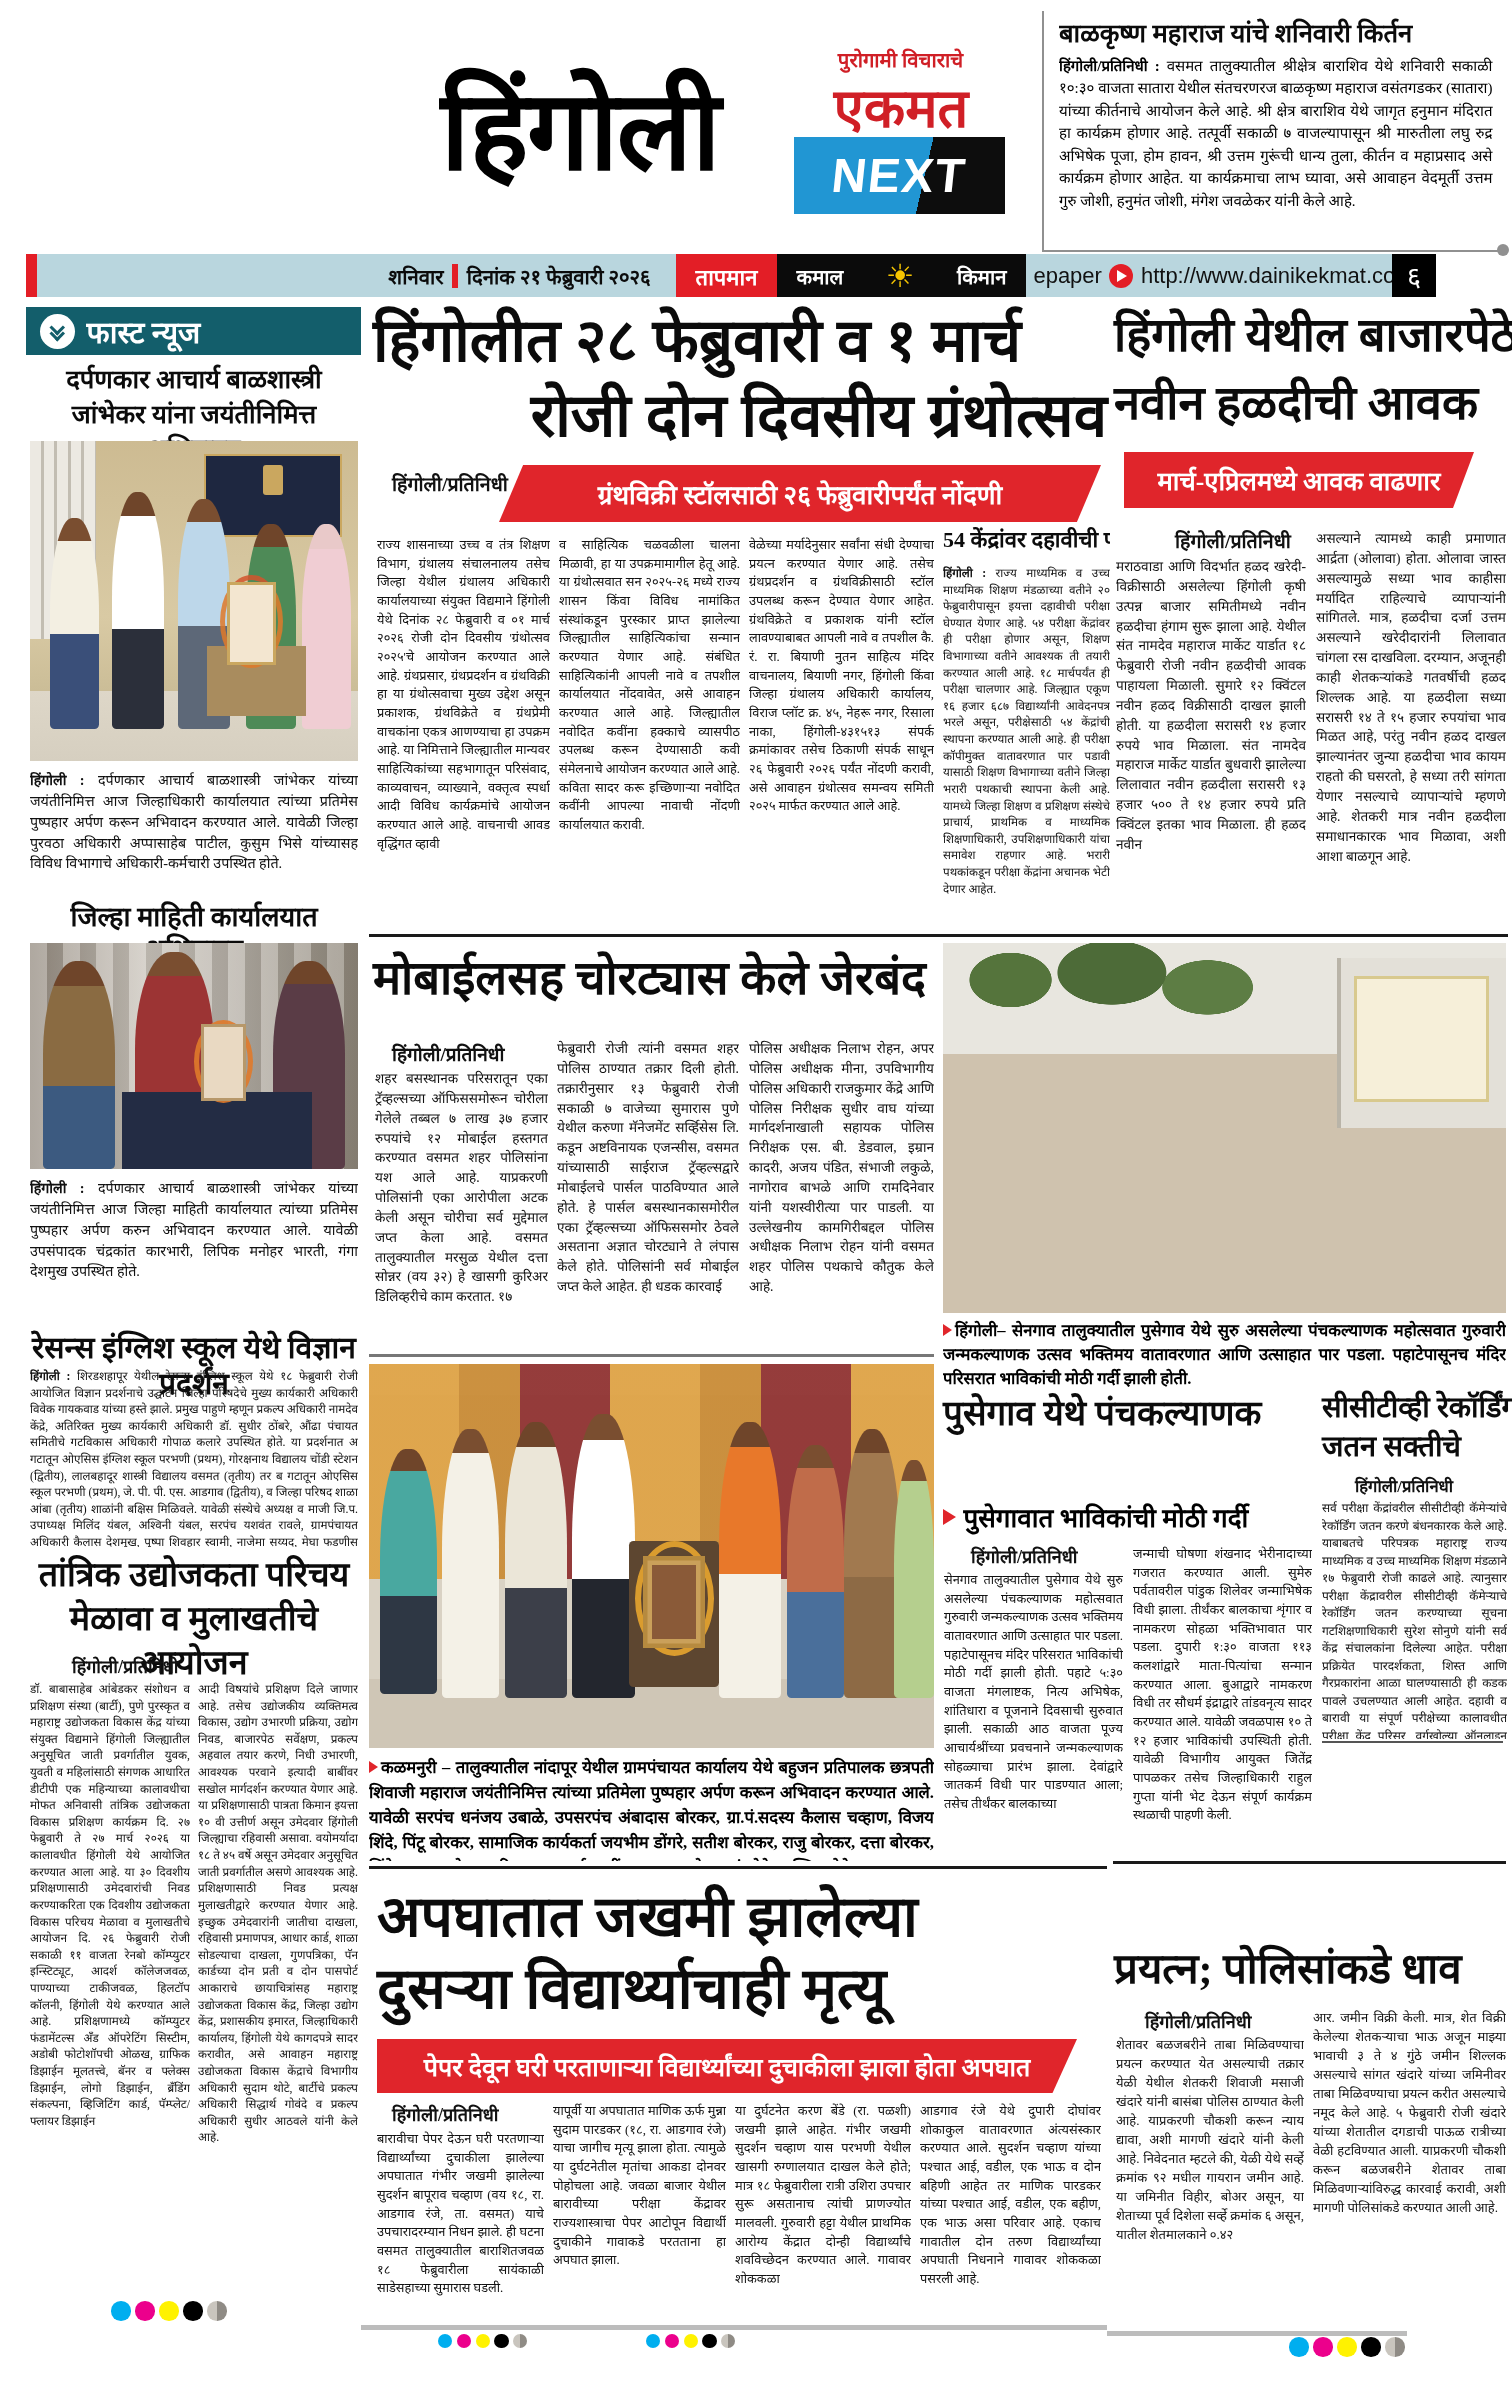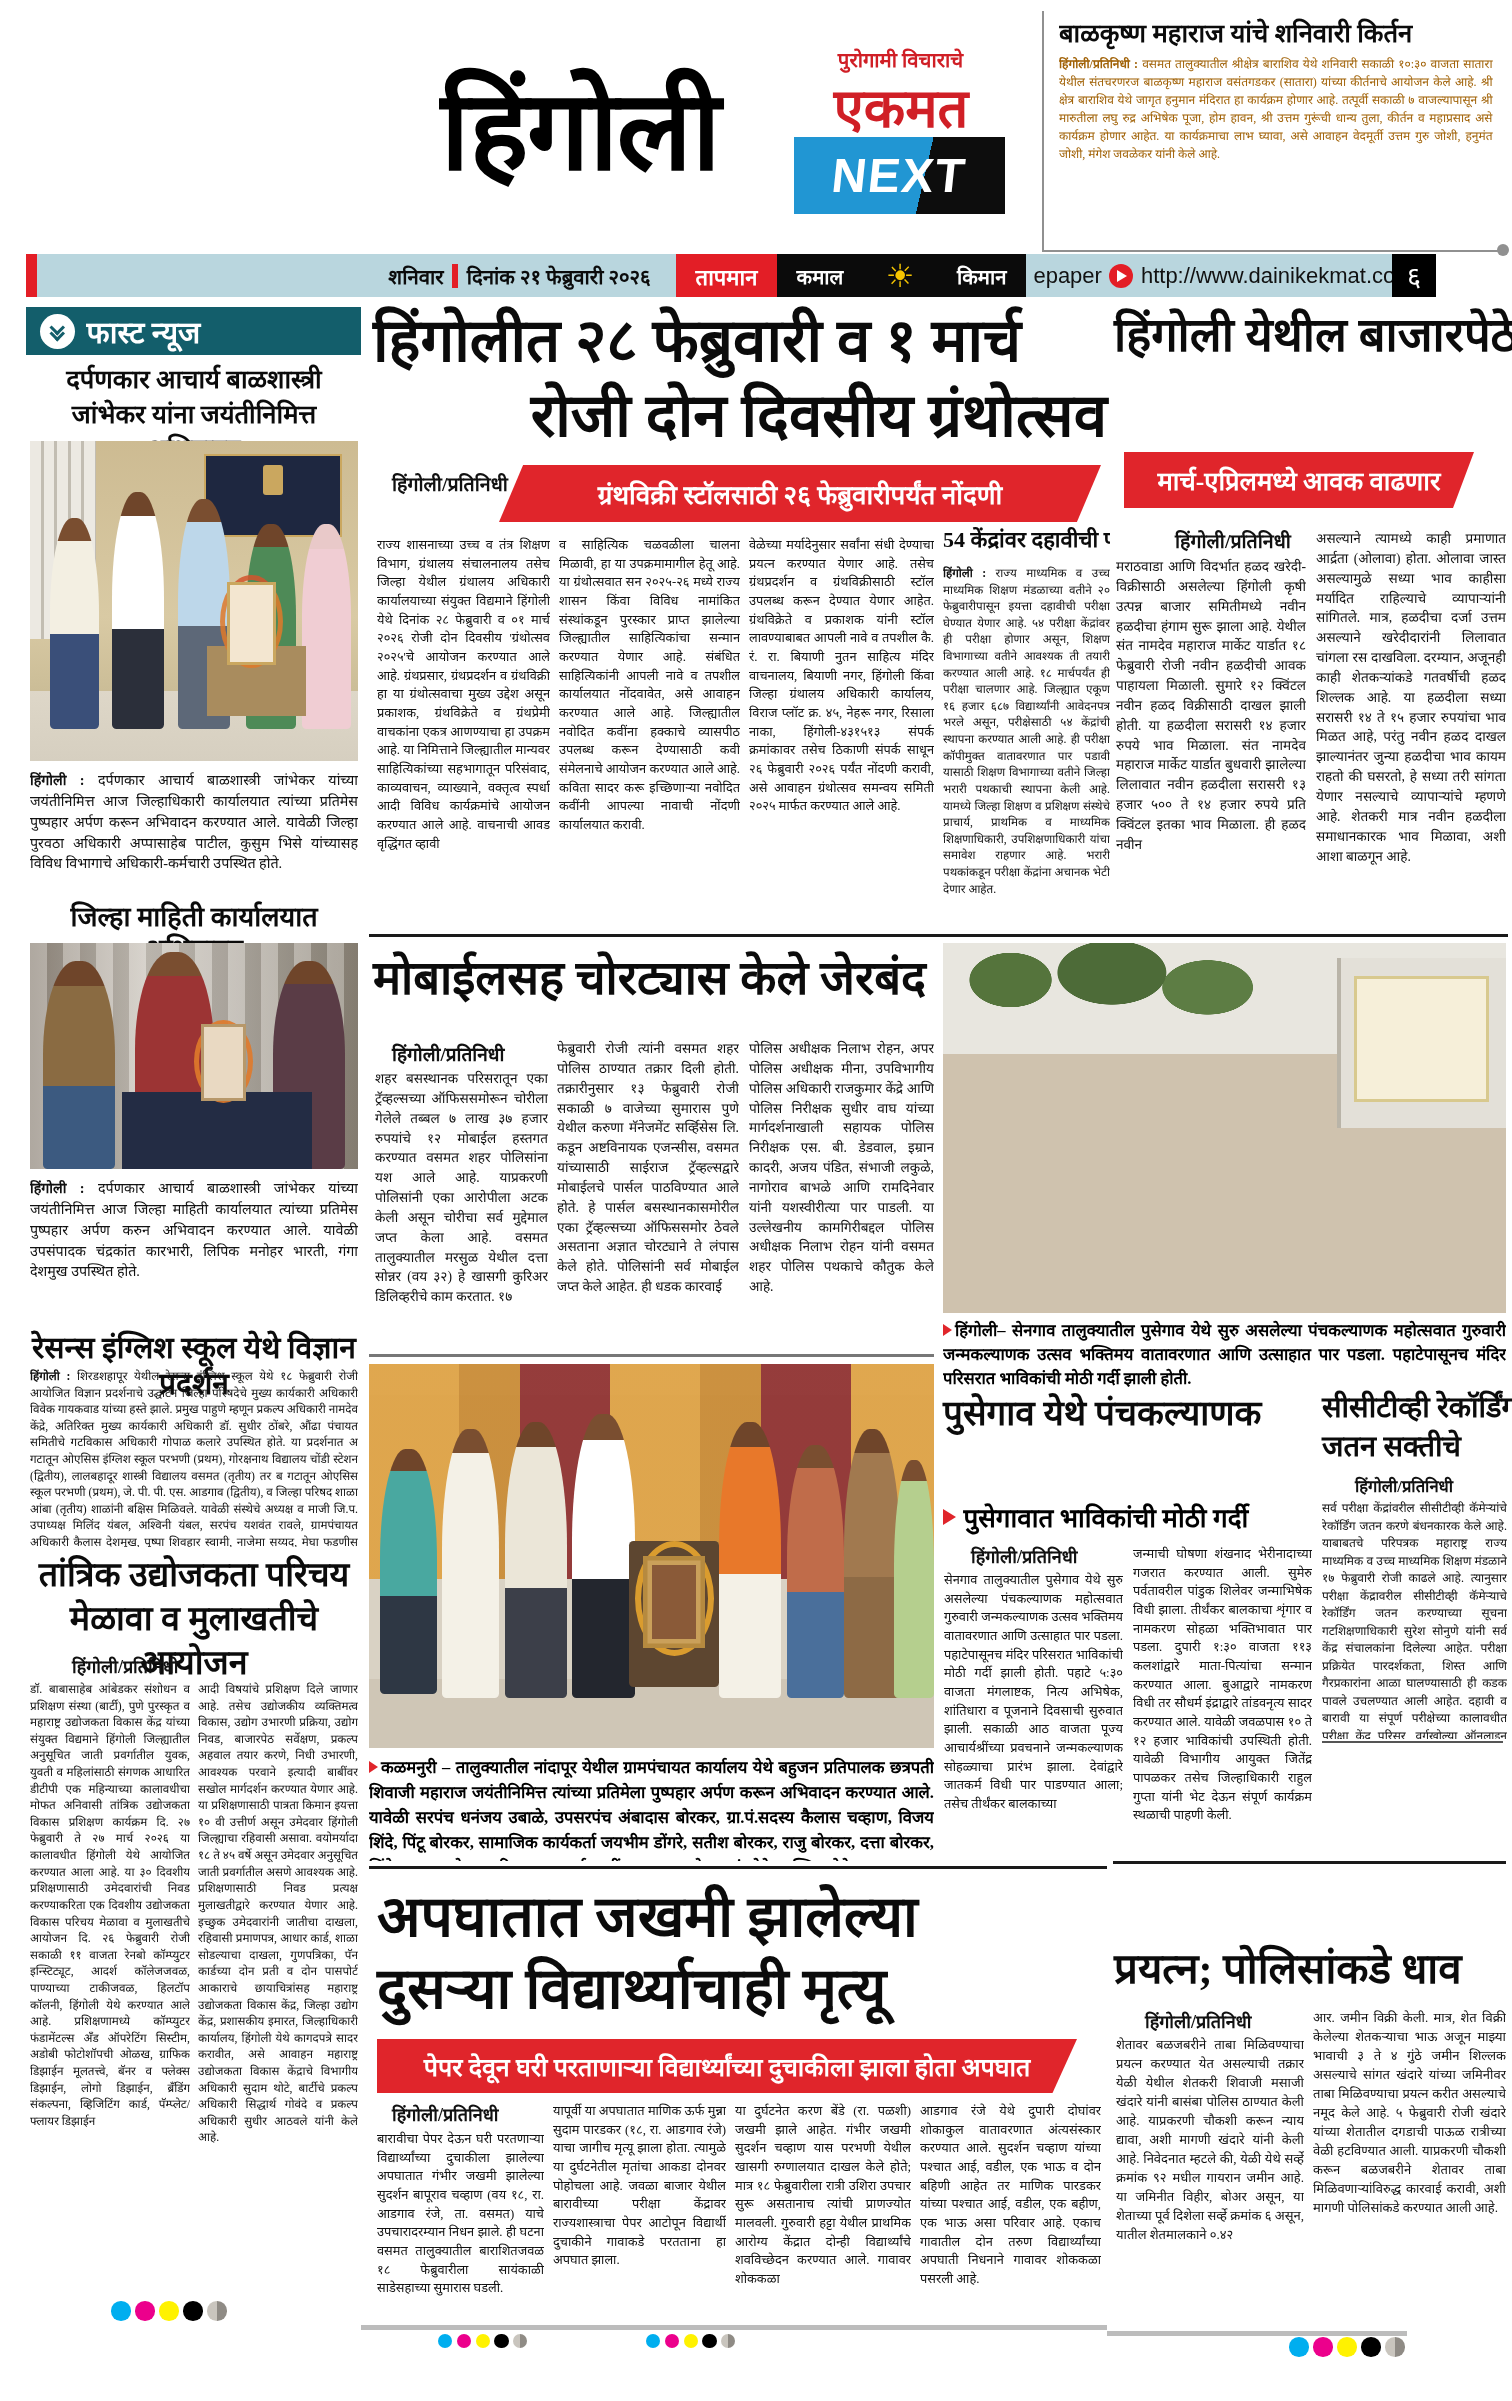--- a/index.html
+++ b/index.html
@@ -26,7 +26,7 @@
   #kirtan-box { left:1042px; top:10.5px; width:461px; height:241px; border-left:2.3px solid #909090; border-bottom:2.3px solid #909090; padding:4.5px 10.5px 4.5px 15px; }
   #kirtan-box::after { content:""; position:absolute; right:-6px; bottom:-6.8px; width:12px; height:12px; border-radius:50%; background:#909090; }
   #kirtan-headline { font-size:25.6px; font-weight:bold; color:#0b0b0b; white-space:nowrap; overflow:hidden; margin-bottom:4.5px; }
-  #kirtan-body { font-size:12px; line-height:1.5; text-align:justify; color:#a16207; height:188px; overflow:hidden; }
+  #kirtan-body { font-size:15px; line-height:1.5; text-align:justify; color:#000000; height:188px; overflow:hidden; }
 
   
   #datebar { left:26px; top:254px; width:1410px; height:43px; background:#b9d6de; }

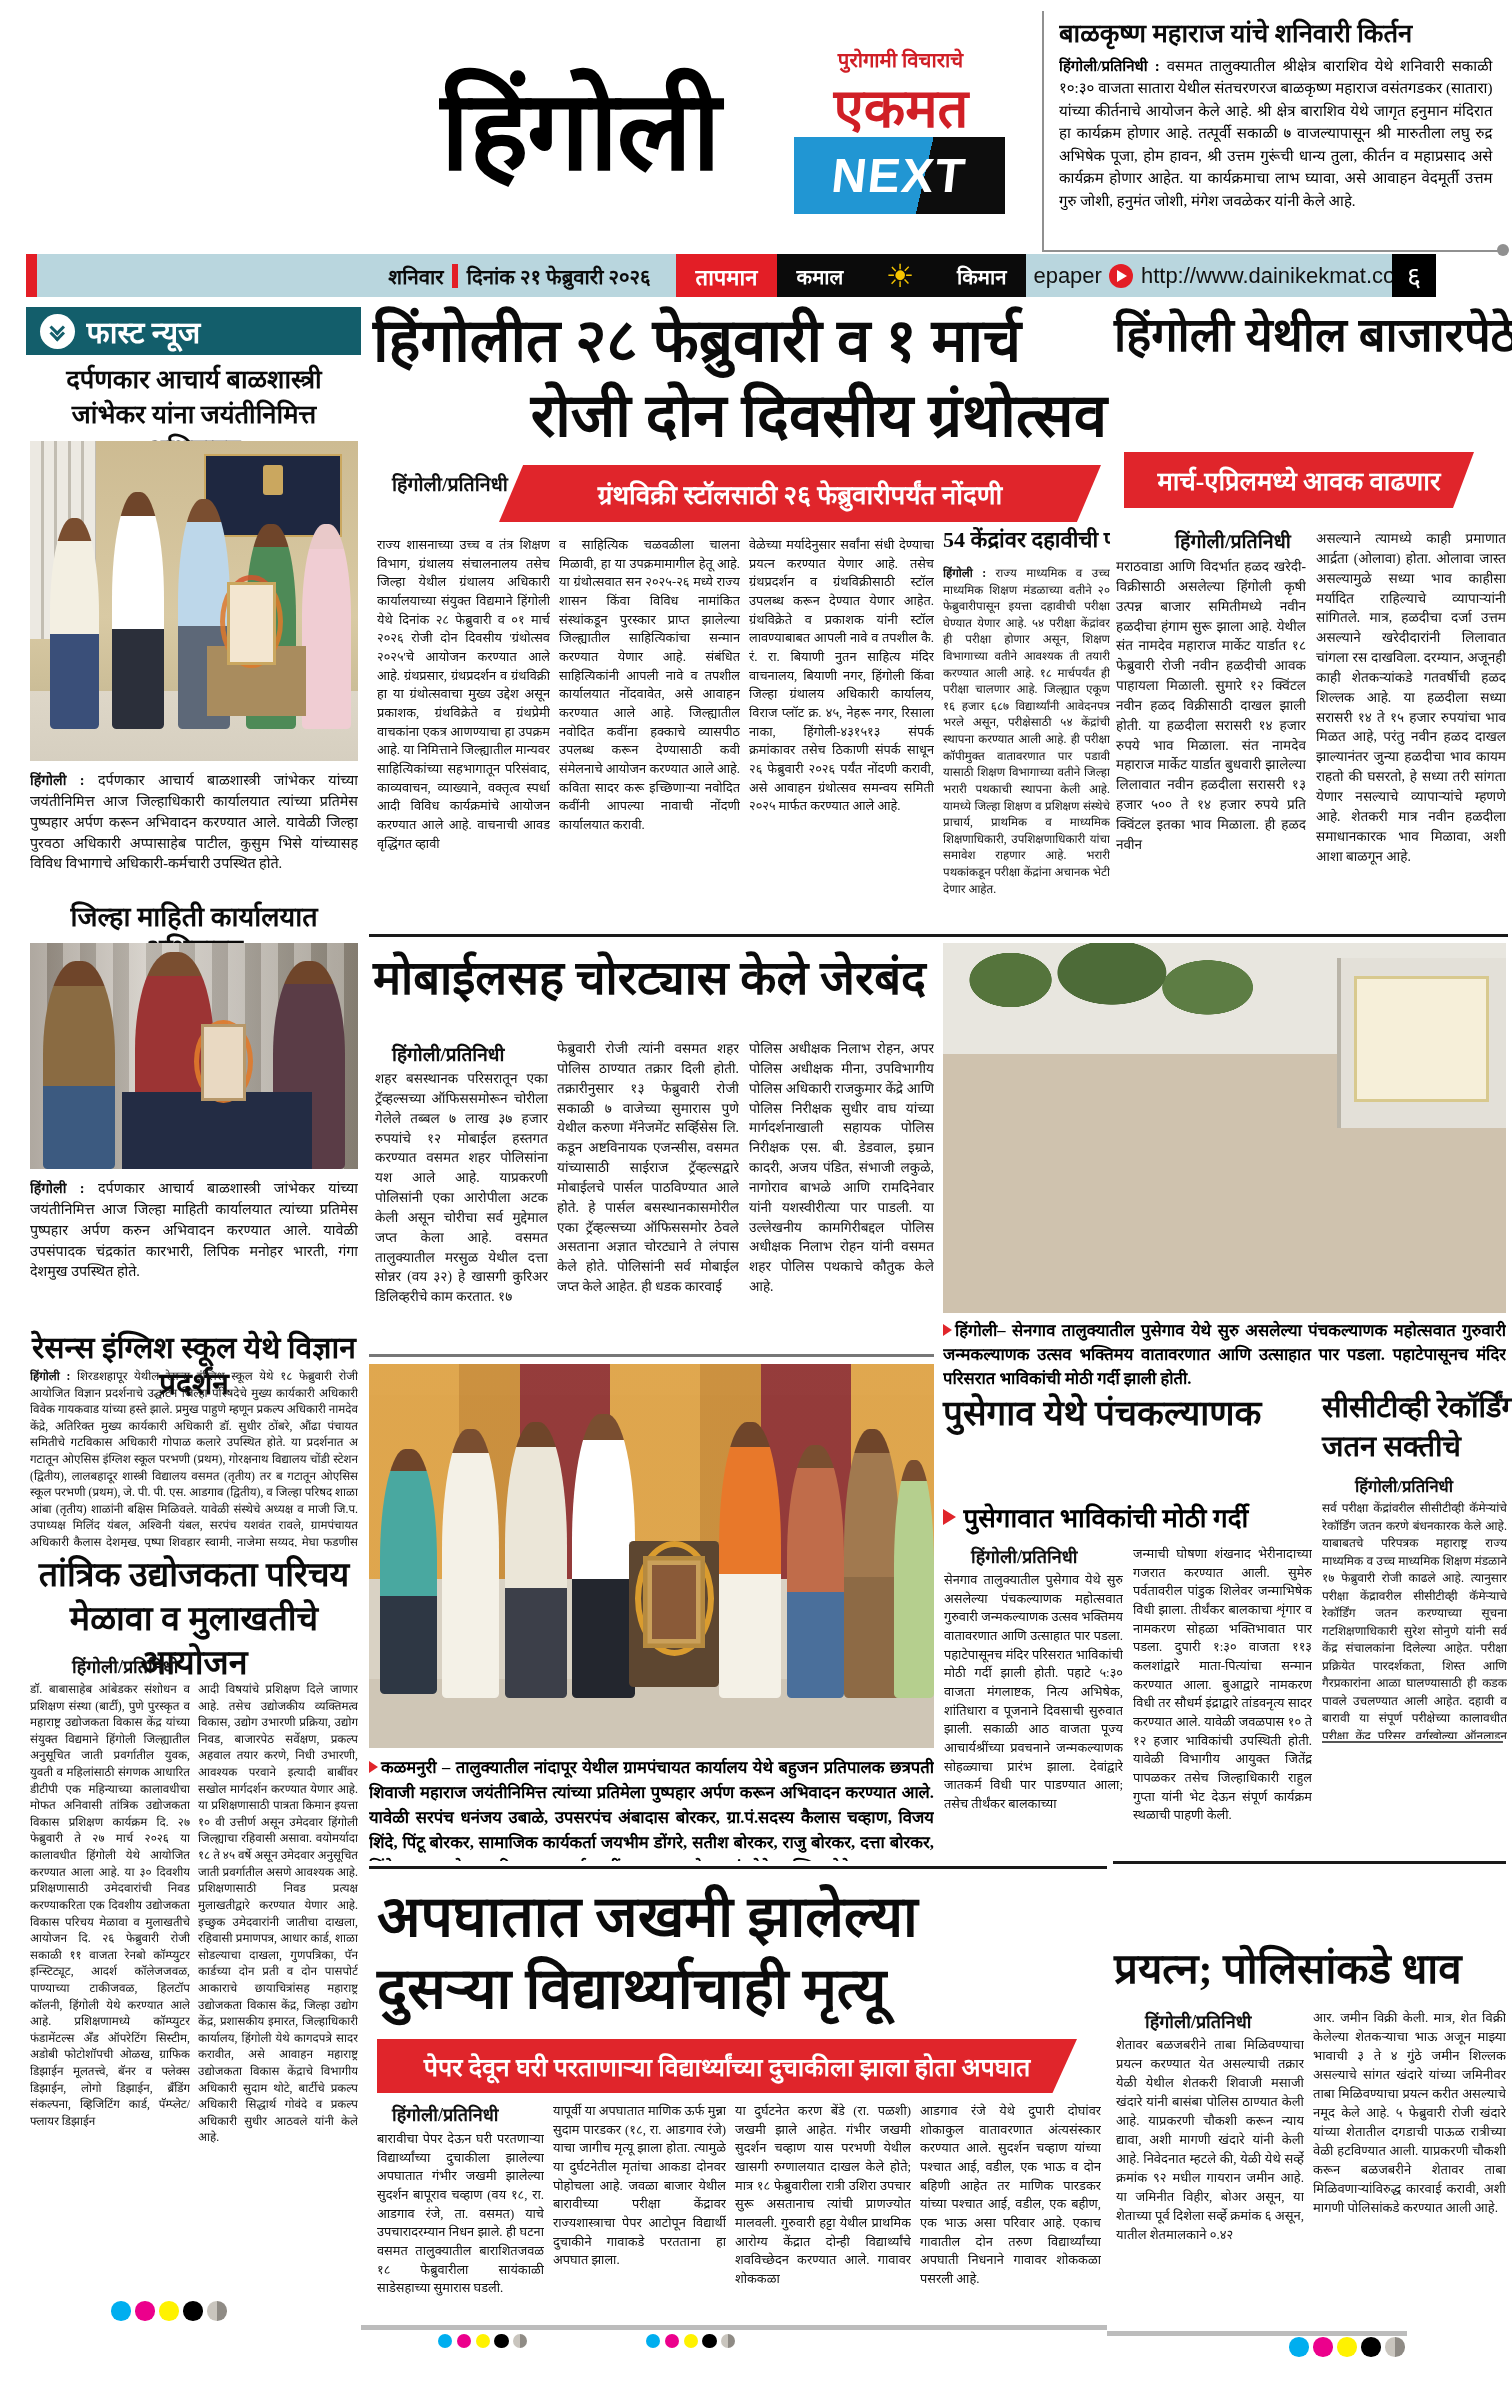--- a/index.html
+++ b/index.html
@@ -319,6 +319,7 @@
   </div>
 
   <div class="abs hl" id="halad-hl1">हिंगोली येथील बाजारपेठेत</div>
+  <div class="abs hl" id="halad-hl2">नवीन हळदीची आवक</div>
   <div class="abs" id="banner-halad">
     <span>मार्च-एप्रिलमध्ये आवक वाढणार</span>
   </div>

